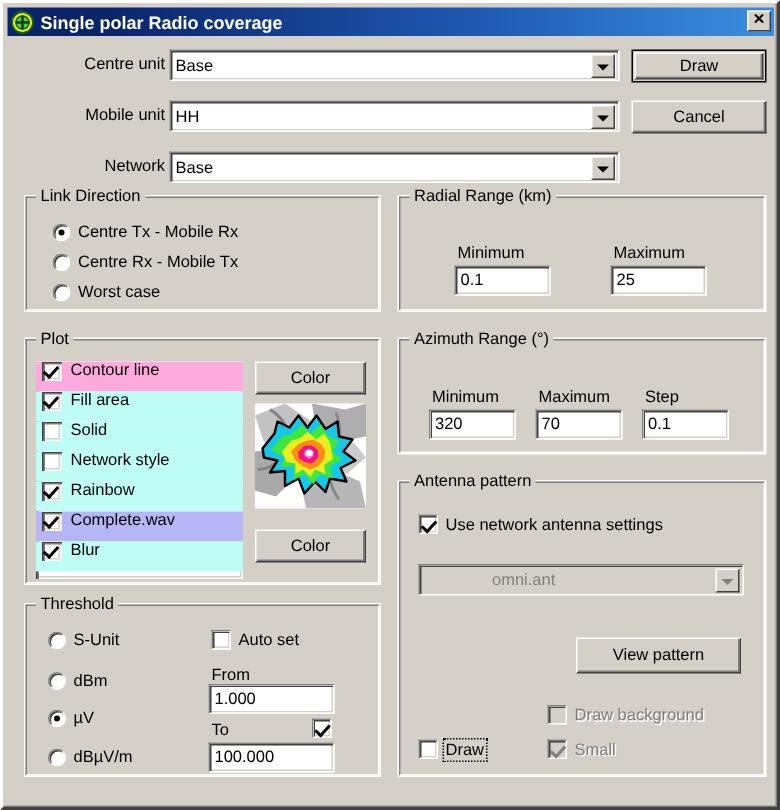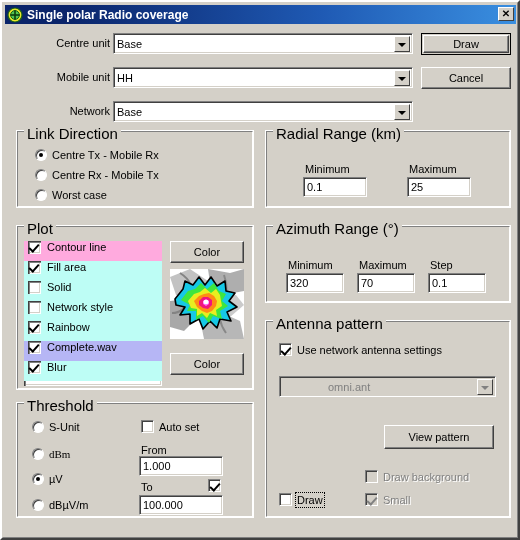--- a/index.html
+++ b/index.html
@@ -200,7 +200,7 @@
     top: -6px; left: 7px;
     background: #d4d0c8;
     padding: 0 3px;
-    font-size: 15px;
+    font-size: 11px;
     white-space: nowrap;
     z-index: 2;
   }

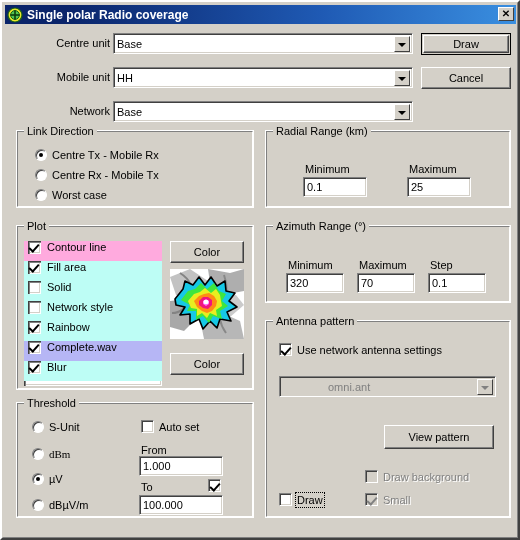--- a/index.html
+++ b/index.html
@@ -507,7 +507,7 @@
     <span class="dot"></span>
     <span>S-Unit</span>
   </div>
-  <div class="radio" style="left:30px; top:446px;font-family:Liberation Serif, serif;">
+  <div class="radio" style="left:30px; top:446px;">
     <span class="dot"></span>
     <span>dBm</span>
   </div>

